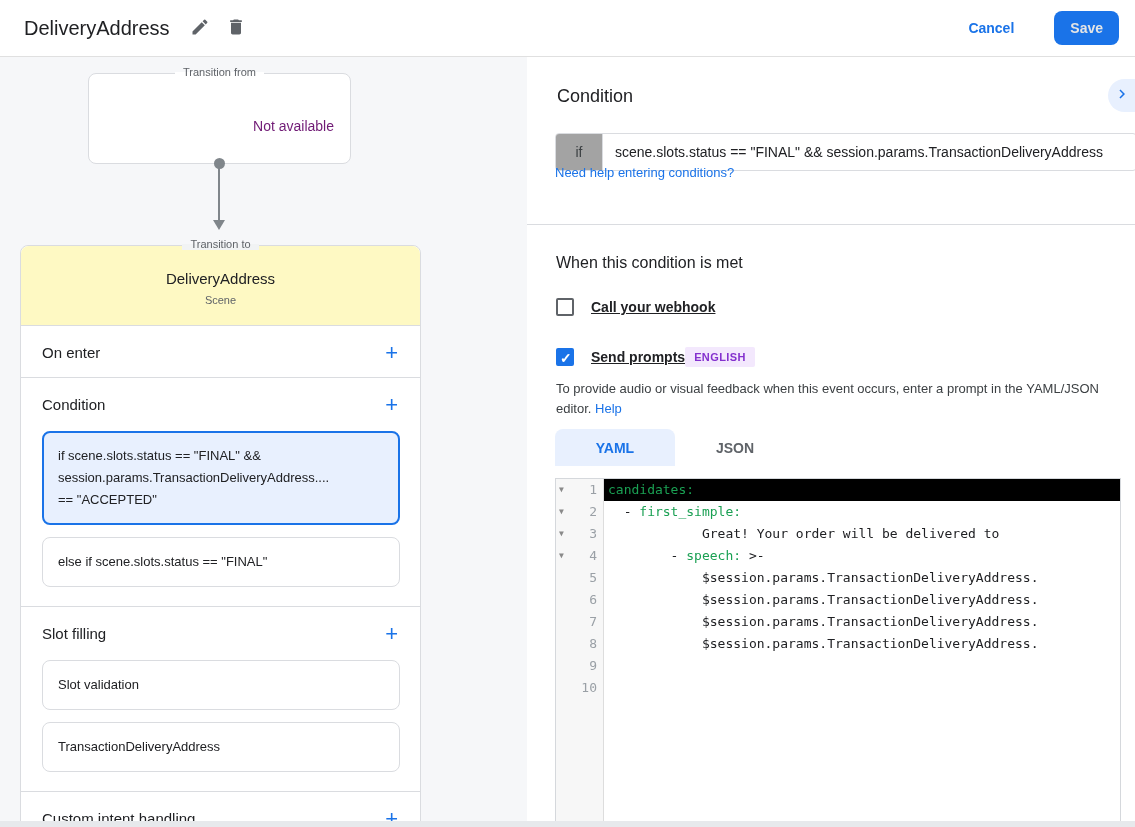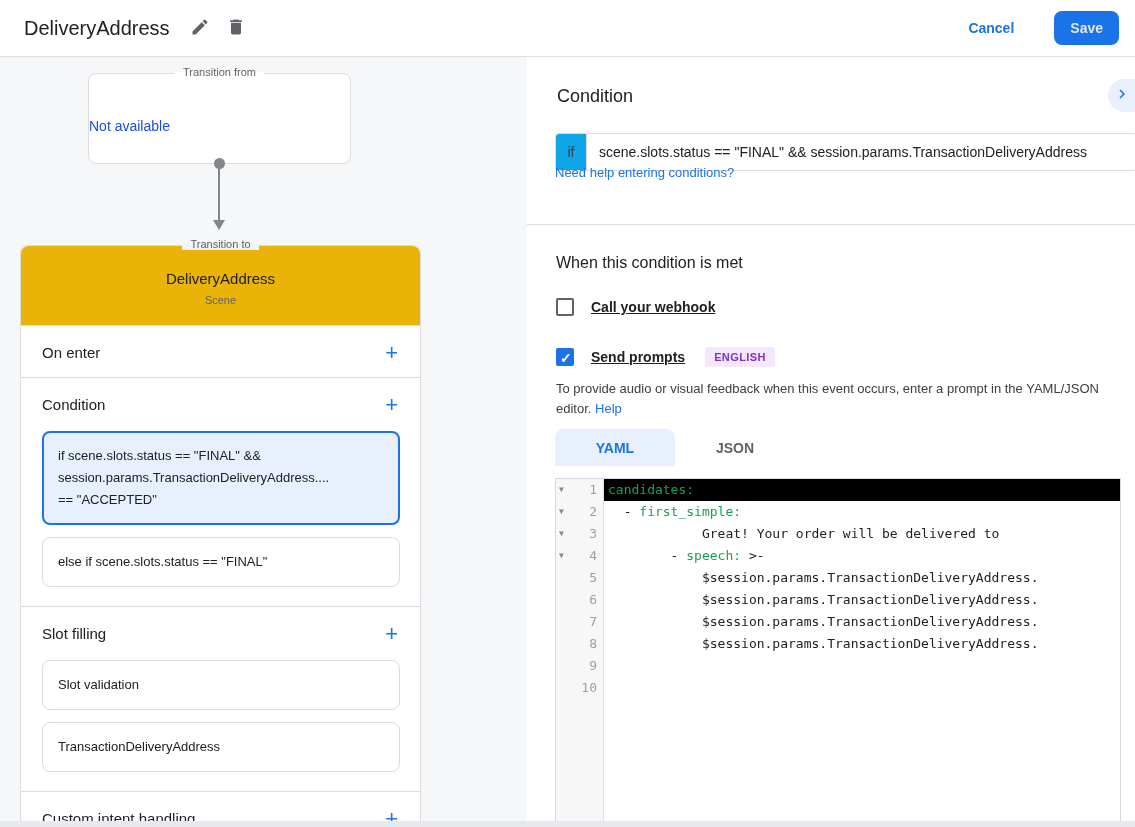--- a/index.html
+++ b/index.html
@@ -33,8 +33,8 @@
             color:#5f6368; pointer-events:none; }
   .legend span { padding:0 8px; }
   .tfrom-box .legend span { background:linear-gradient(#f6f7f9 50%, #ffffff 50%); }
-  .tfrom-content { position:absolute; left:0; right:0; top:44px; text-align:left;
-                   font-size:14px; color:#1d4ed8; }
+  .tfrom-content { position:absolute; left:0; right:16px; top:44px; text-align:right;
+                   font-size:14px; color:#701a75; }
   .connector-dot { position:absolute; left:214px; top:101px; width:11px; height:11px;
                    background:#80868b; border-radius:50%; }
   .connector-line { position:absolute; left:218px; top:107px; width:2px; height:58px; background:#80868b; }

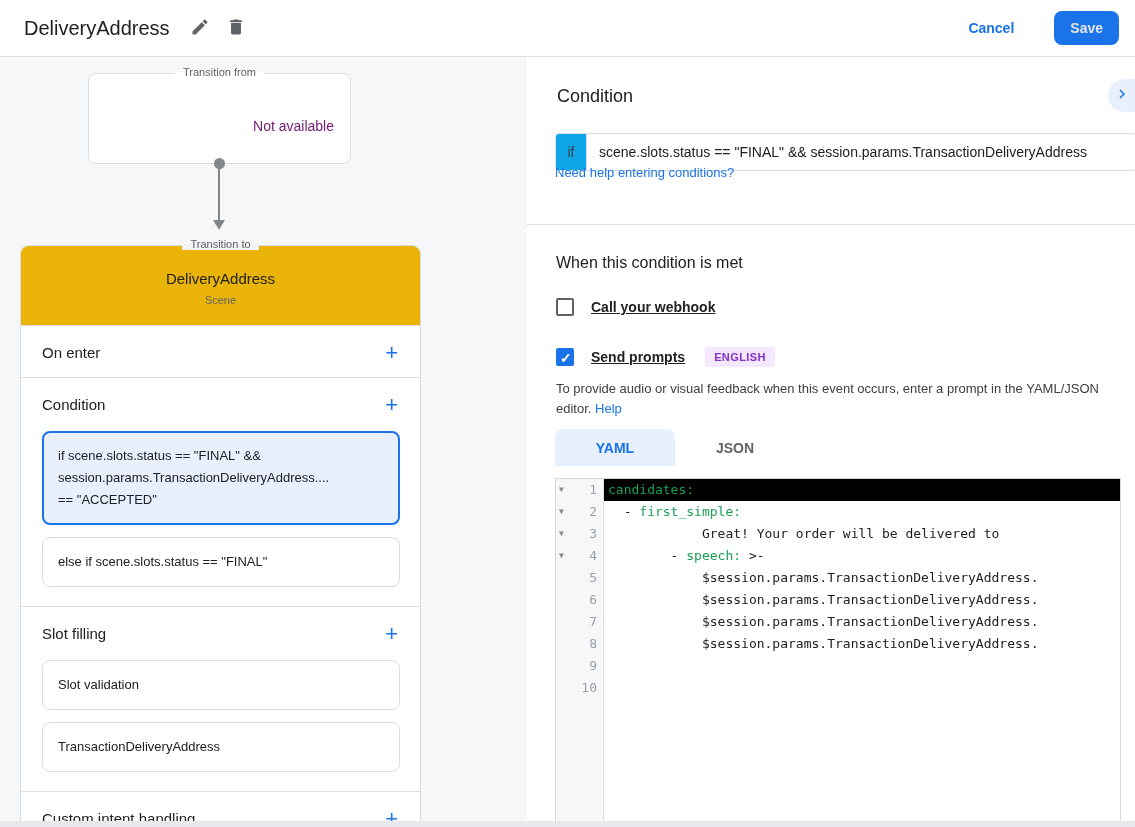--- a/index.html
+++ b/index.html
@@ -71,7 +71,7 @@
   .if-row { position:absolute; left:28px; right:-2px; top:76px; height:38px;
             border:1px solid #dadce0; border-radius:4px; display:flex; align-items:stretch;
             overflow:hidden; background:#fff; }
-  .if-prefix { width:31px; background:#0ea5e9; border-right:1px solid #dadce0; display:flex;
+  .if-prefix { width:47px; background:#a3a3a3; border-right:1px solid #dadce0; display:flex;
                align-items:center; justify-content:center; font-size:14px; color:#3c4043; }
   .if-input { flex:1; border:none; outline:none; font-family:"Liberation Sans",sans-serif;
               font-size:14px; color:#202124; padding:0 0 0 12px; white-space:nowrap;

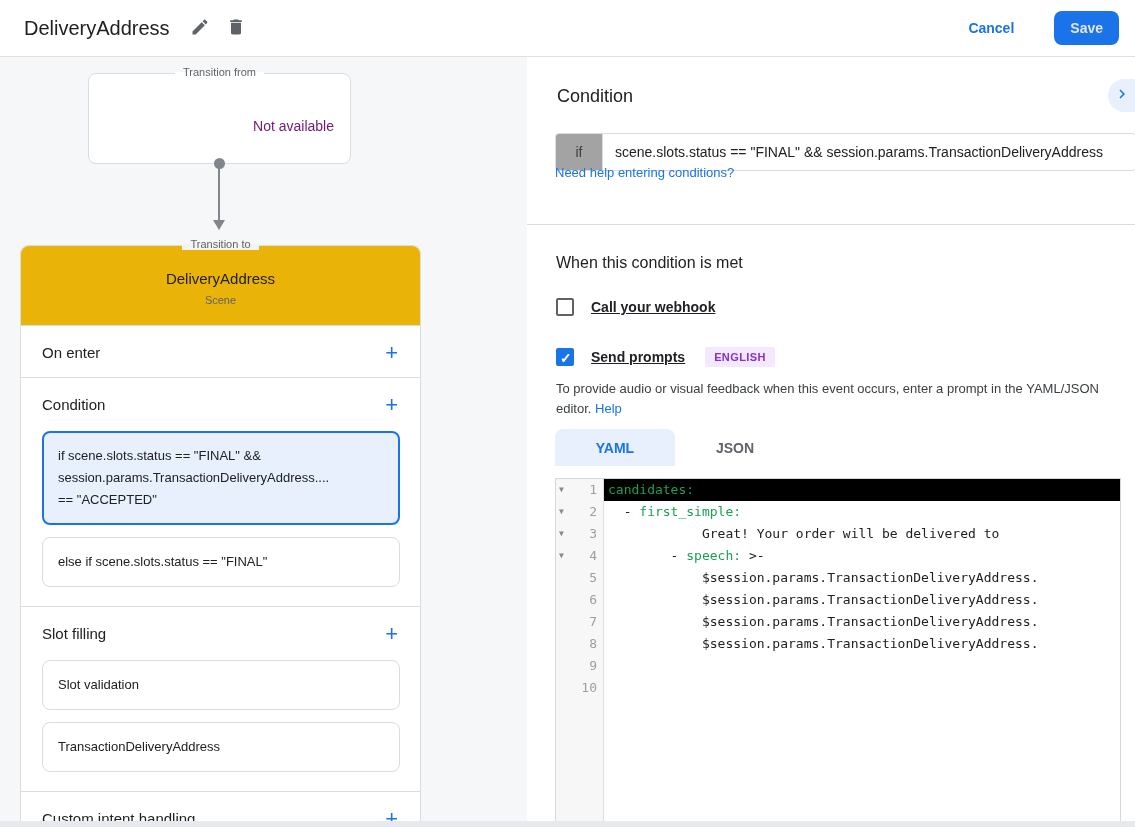--- a/index.html
+++ b/index.html
@@ -45,7 +45,7 @@
   
   .scene-card { position:absolute; left:20px; top:188px; width:401px; height:700px;
                 background:#fff; border:1px solid #dadce0; border-radius:8px; }
-  .scene-card-header { position:relative; height:80px; background:#eab308;
+  .scene-card-header { position:relative; height:80px; background:#fef9c3;
                        border-bottom:1px solid #dadce0; border-radius:8px 8px 0 0; text-align:center; }
   .scene-card-header .legend span { background:linear-gradient(#f6f7f9 50%, #f1f3f4 50%); }
   .scene-title { padding-top:24px; font-size:15px; color:#202124; }

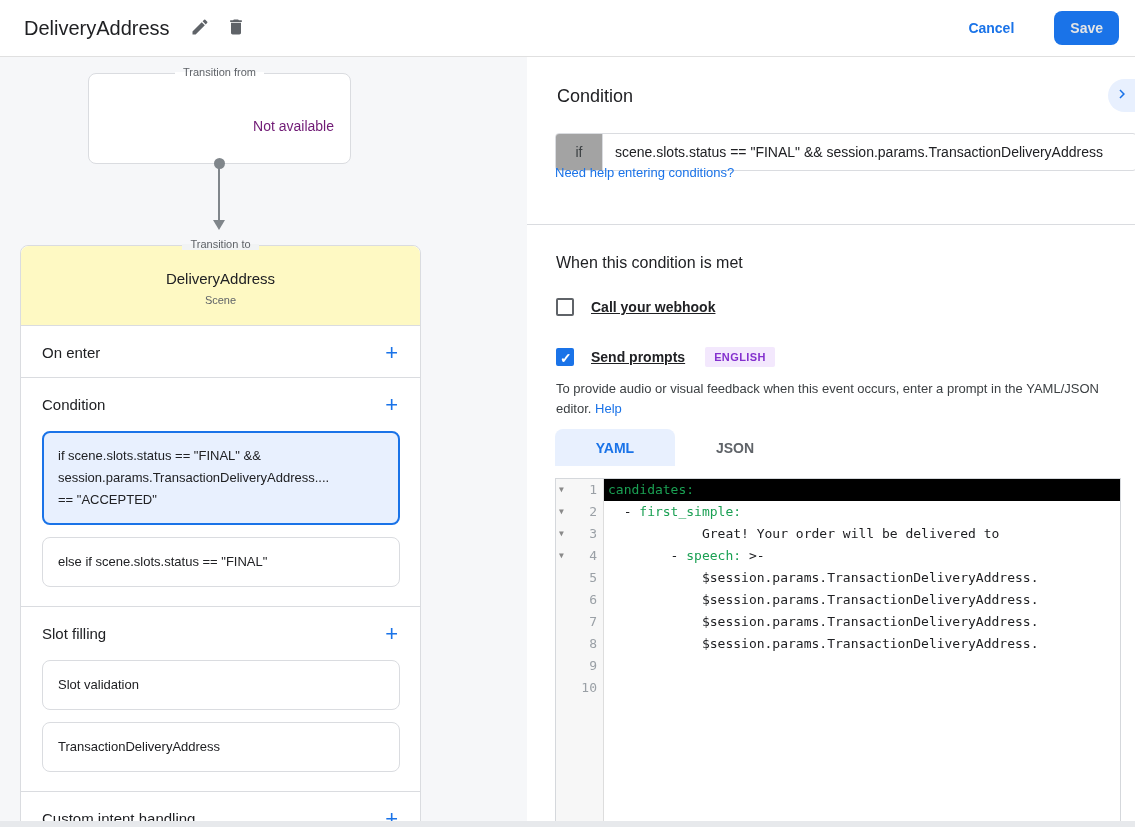--- a/index.html
+++ b/index.html
@@ -91,7 +91,7 @@
   .checkbox.checked::after { content:"✓"; position:absolute; left:2px; top:0px; color:#fff;
                              font-size:14px; font-weight:700; }
   .check-label { font-size:14px; font-weight:700; color:#202124;text-decoration:underline; }
-  .lang-badge { margin-left:20px; background:#f3e8fd; color:#8430ce; font-size:11px;
+  .lang-badge { background:#f3e8fd; color:#8430ce; font-size:11px;
                 font-weight:700; letter-spacing:0.4px; padding:4px 9px; border-radius:2px; }
   .prompt-desc { position:absolute; left:29px; top:322px; width:560px; font-size:13px;
                  color:#3c4043; line-height:20px; }

